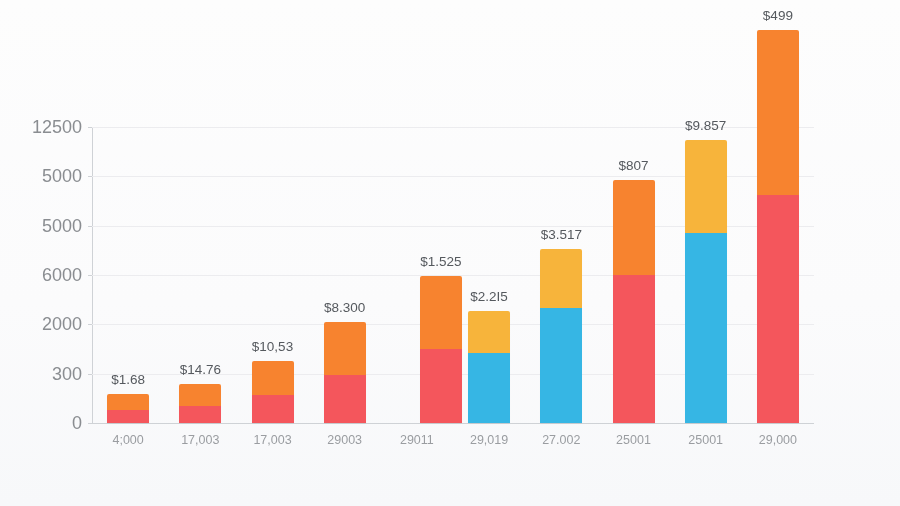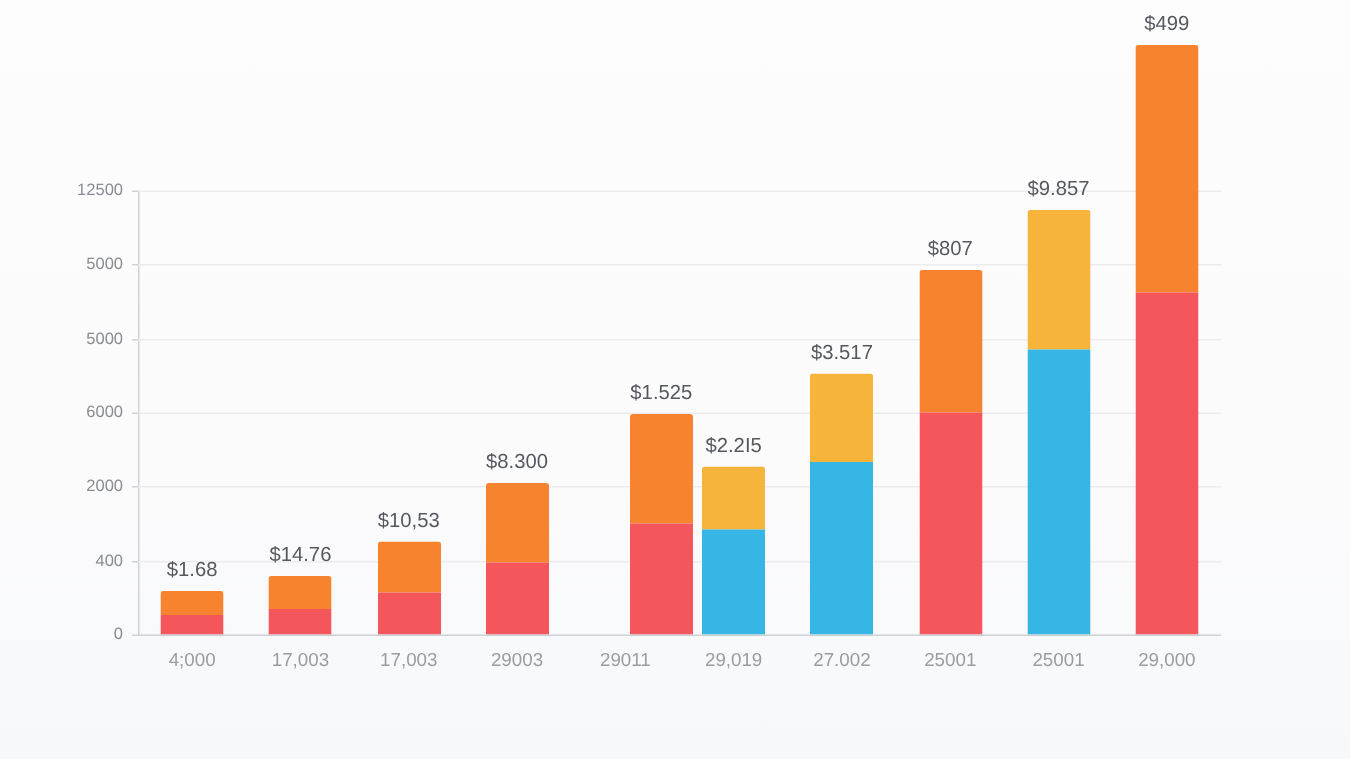--- a/index.html
+++ b/index.html
@@ -66,7 +66,7 @@
     position: absolute;
     right: 0;
     text-align: right;
-    font-size: 11px;
+    font-size: 18px;
     color: #8a8d91;
     transform: translateY(-50%);
     white-space: nowrap;

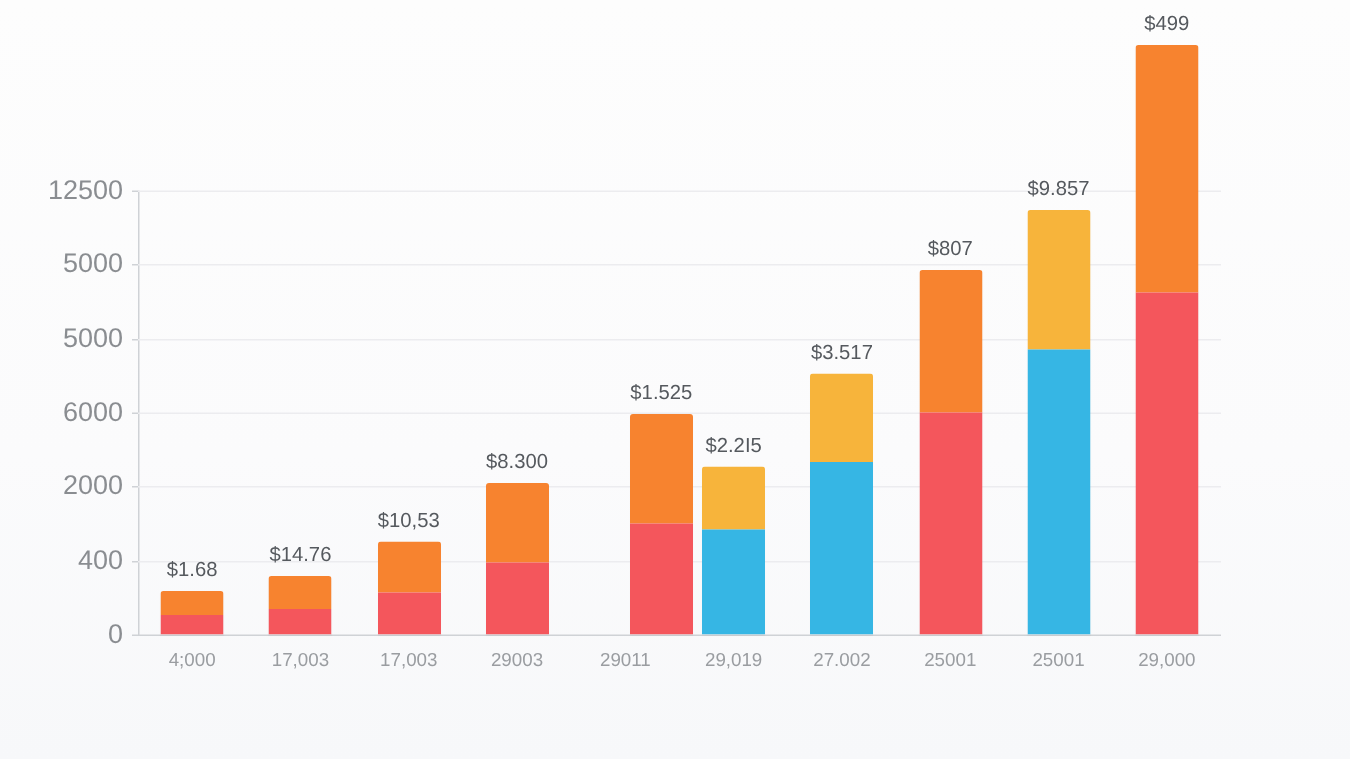--- a/index.html
+++ b/index.html
@@ -157,7 +157,7 @@
       <div class="y-tick-label" style="top: 98.6667px;">5000</div>
       <div class="y-tick-label" style="top: 148px;">6000</div>
       <div class="y-tick-label" style="top: 197.333px;">2000</div>
-      <div class="y-tick-label" style="top: 246.667px;">400</div>
+      <div class="y-tick-label" style="top: 246.667px;">300</div>
       <div class="y-tick-label" style="top: 296px;">0</div>
     </div>
   <div id="y-tick-marks">

